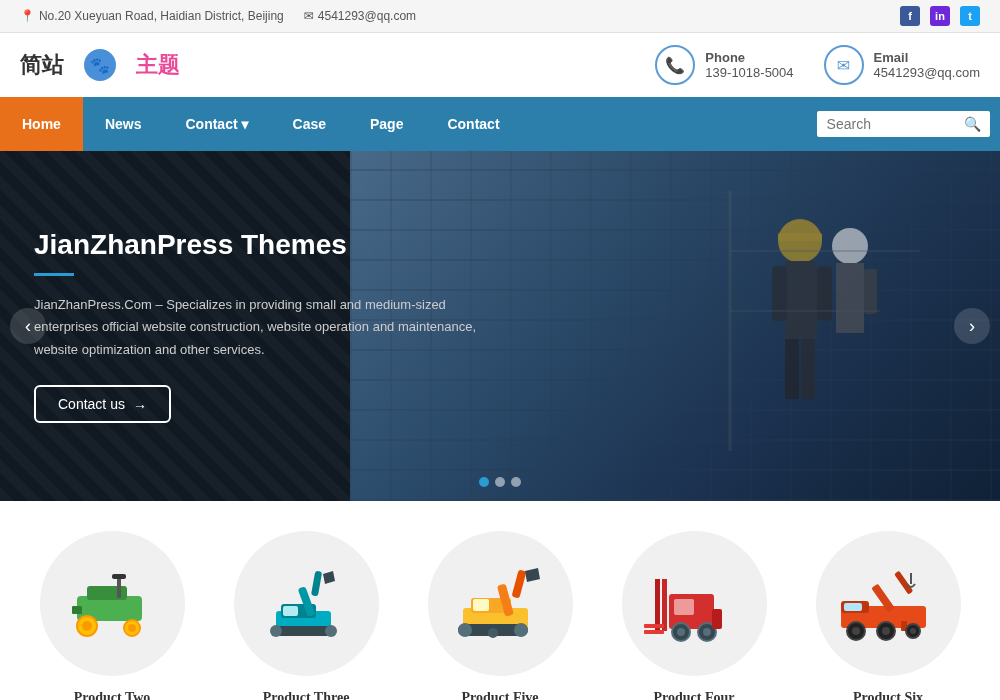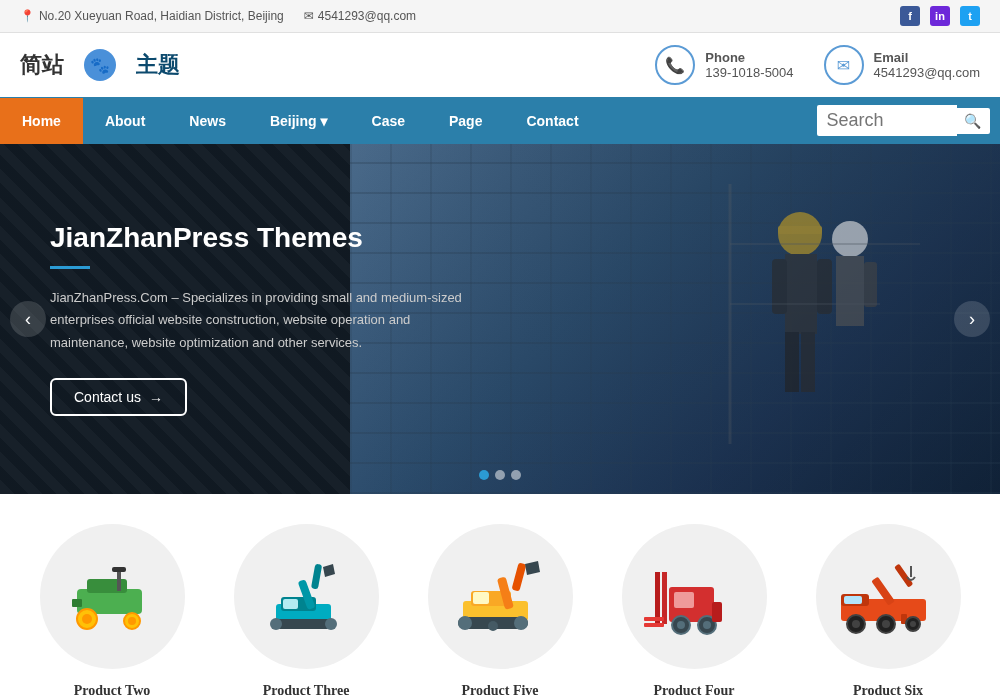--- a/index.html
+++ b/index.html
@@ -45,7 +45,7 @@
       display: flex; align-items: center; justify-content: center;
       color: white; font-size: 16px;
     }
-    .logo-text-cn2 { font-size: 22px; color: #0c4a6e; font-weight: bold; }
+    .logo-text-cn2 { font-size: 22px; color: #ec4899; font-weight: bold; }
     .header-contact { display: flex; gap: 30px; align-items: center; }
     .contact-item { display: flex; align-items: center; gap: 10px; }
     .contact-icon {

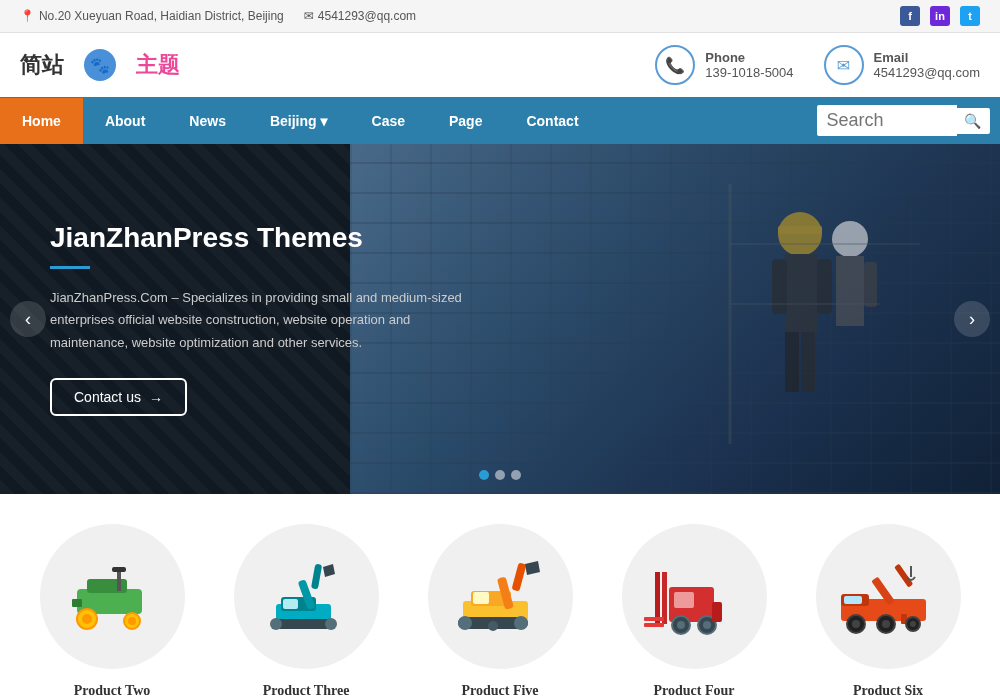--- a/index.html
+++ b/index.html
@@ -66,7 +66,7 @@
     .nav-items { display: flex; flex: 1; }
     .nav-item {
       padding: 0 22px;
-      height: 46px;
+      height: 54px;
       display: flex; align-items: center;
       color: #fff;
       font-size: 14px;

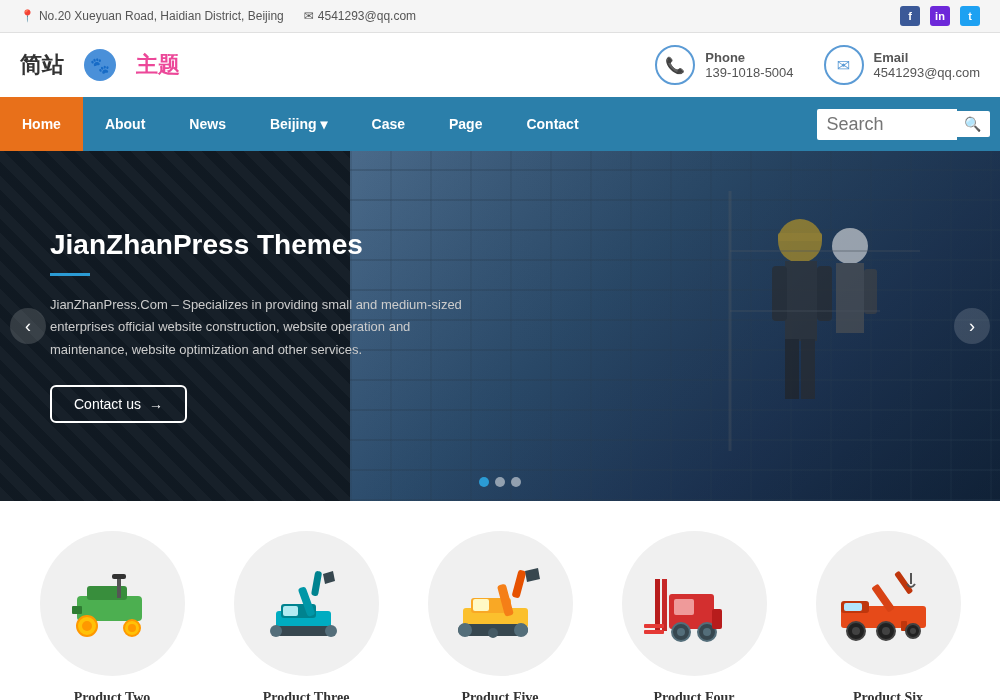--- a/index.html
+++ b/index.html
@@ -233,7 +233,6 @@
 <nav class="nav">
   <div class="nav-items">
     <a class="nav-item active">Home</a>
-    <a class="nav-item">About</a>
     <a class="nav-item">News</a>
     <a class="nav-item">Beijing ▾</a>
     <a class="nav-item">Case</a>

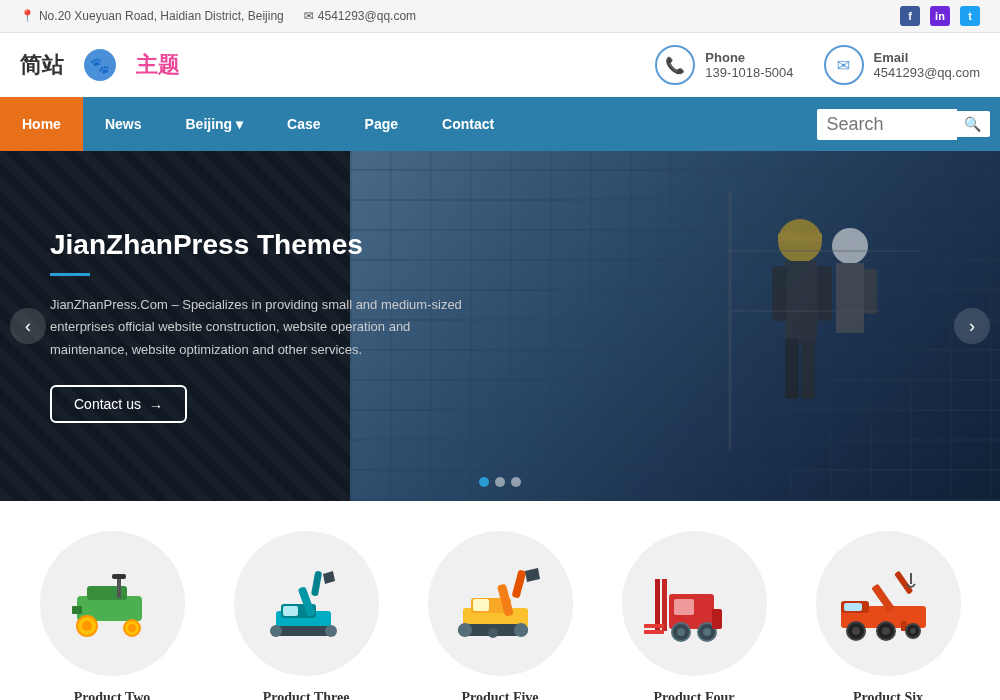--- a/index.html
+++ b/index.html
@@ -234,7 +234,7 @@
   <div class="nav-items">
     <a class="nav-item active">Home</a>
     <a class="nav-item">News</a>
-    <a class="nav-item">Beijing ▾</a>
+    <a class="nav-item">Contact ▾</a>
     <a class="nav-item">Case</a>
     <a class="nav-item">Page</a>
     <a class="nav-item">Contact</a>

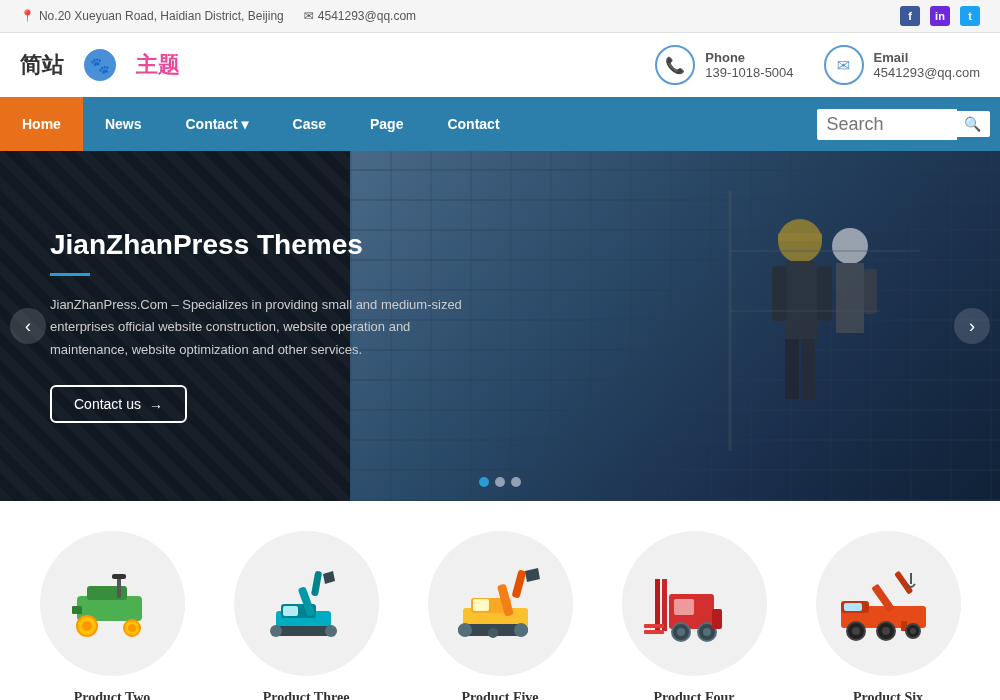--- a/index.html
+++ b/index.html
@@ -84,7 +84,7 @@
     .nav-search input {
       border: none; outline: none;
       padding: 5px 10px;
-      font-size: 18px;
+      font-size: 14px;
       width: 140px;
       border-radius: 2px 0 0 2px;
     }

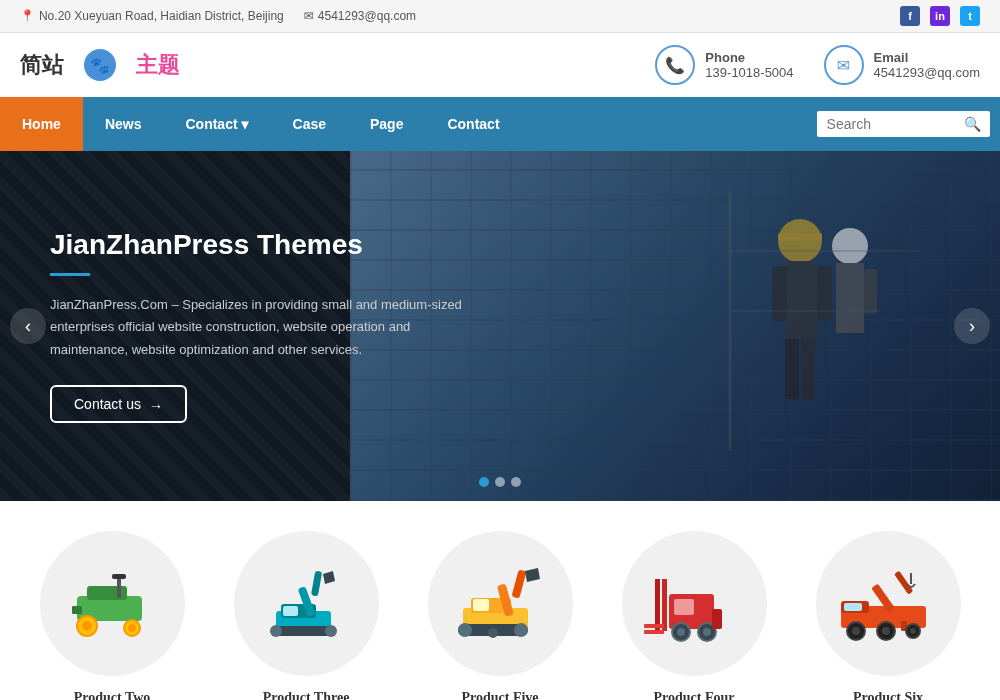--- a/index.html
+++ b/index.html
@@ -114,7 +114,7 @@
     }
     .hero-content {
       position: relative; z-index: 2;
-      padding: 0 50px;
+      padding: 0 34px;
       max-width: 520px;
     }
     .hero-title {

